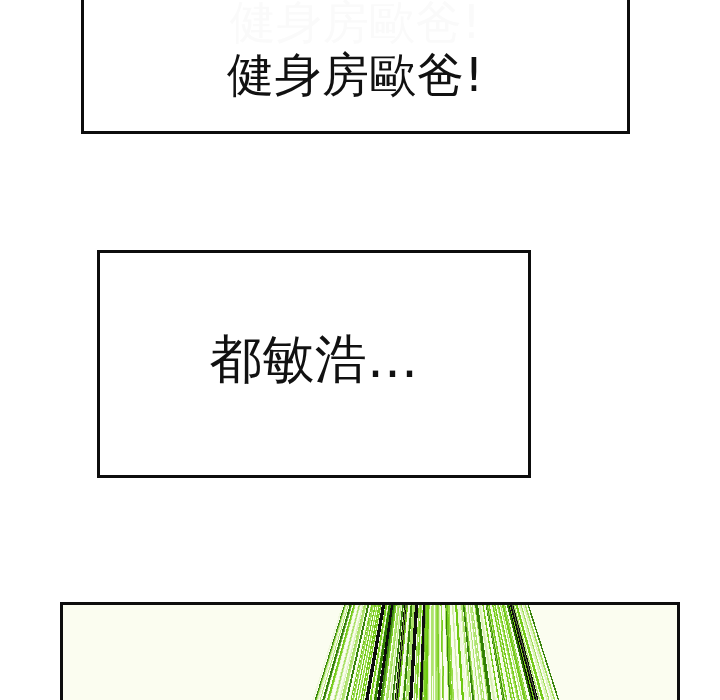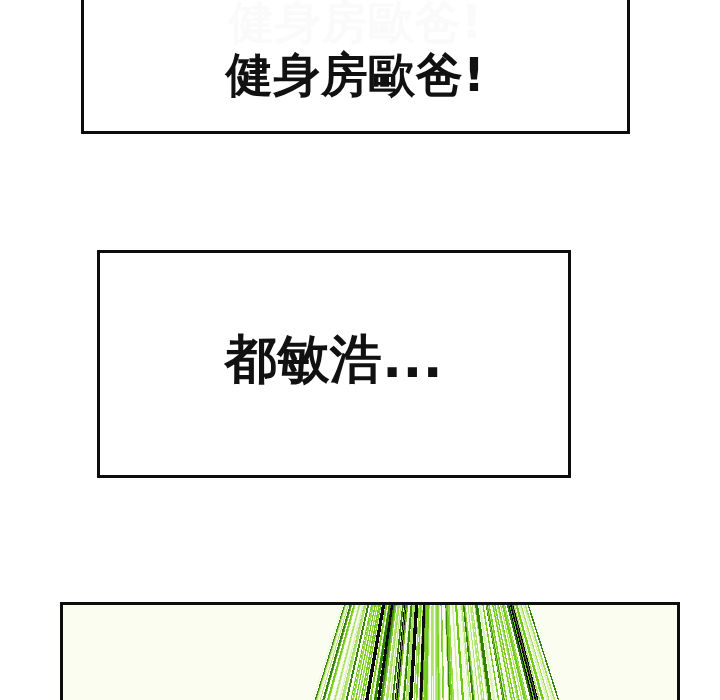--- a/index.html
+++ b/index.html
@@ -37,7 +37,7 @@
   }
   .caption-line {
     color: #111111;
-    font-weight: 700;
+    font-weight: 400;
     line-height: 1.06;
     white-space: nowrap;
     text-align: center;

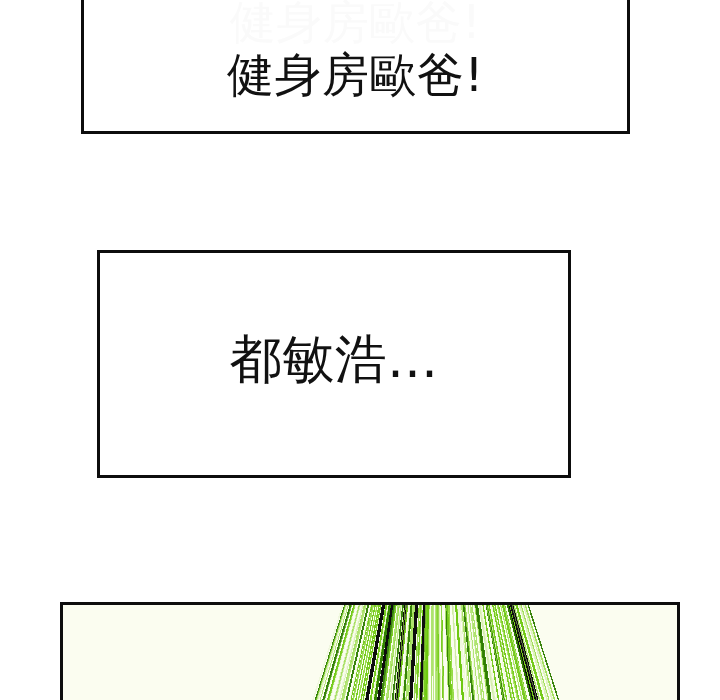--- a/index.html
+++ b/index.html
@@ -65,7 +65,7 @@
   #box-two {
     left: 97px;
     top: 250px;
-    width: 474px;
+    width: 434px;
     height: 228px;
   }
   #box-two .caption-line {

